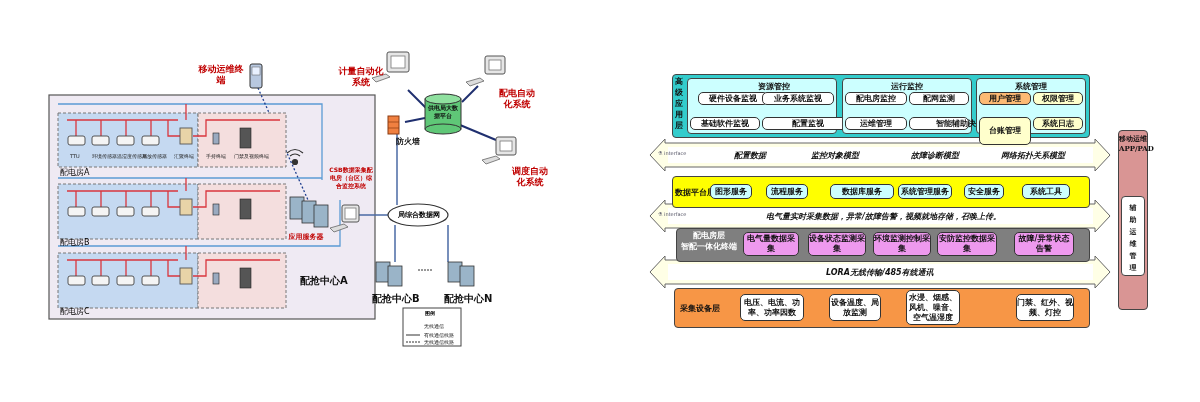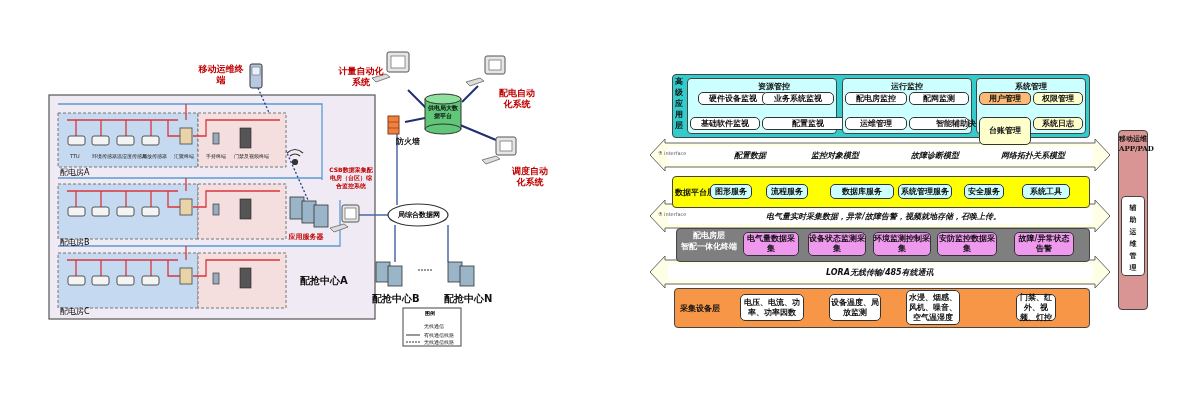--- a/index.html
+++ b/index.html
@@ -249,7 +249,7 @@
   <div class="pill" style="left:100px;top:294px;width:64px;height:27px;background:#fff;white-space:normal;">电压、电流、功率、功率因数</div>
   <div class="pill" style="left:189px;top:294px;width:52px;height:27px;background:#fff;white-space:normal;">设备温度、局放监测</div>
   <div class="pill" style="left:266px;top:290px;width:54px;height:35px;background:#fff;white-space:normal;">水浸、烟感、风机、噪音、空气温湿度</div>
-  <div class="pill" style="left:376px;top:294px;width:40px;height:27px;background:#fff;white-space:normal;">门禁、红外、视频、灯控</div>
+  <div class="pill" style="left:376px;top:294px;width:58px;height:27px;background:#fff;white-space:normal;">门禁、红外、视频、灯控</div>
 
   <div class="box" style="left:478px;top:130px;width:30px;height:180px;background:#d99594;"></div>
   <div class="lbl" style="left:479px;top:134px;width:28px;white-space:normal;line-height:10px;font-size:7px;font-family:'DejaVu Serif',serif;">移动运维APP/PAD</div>

